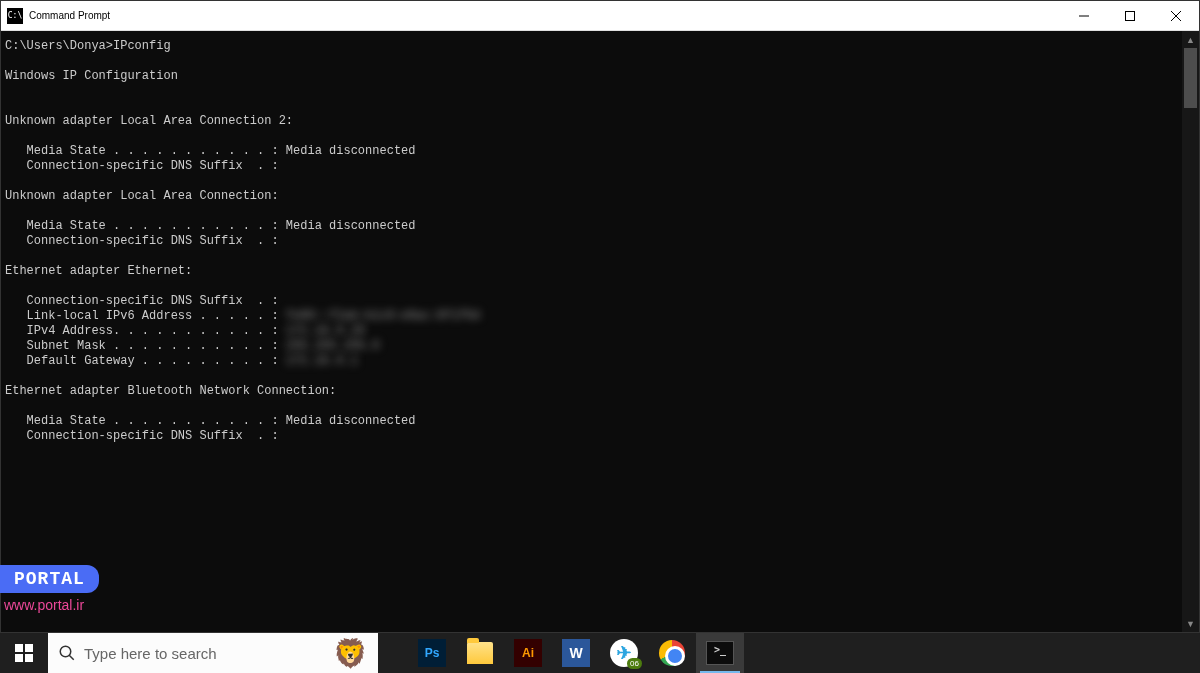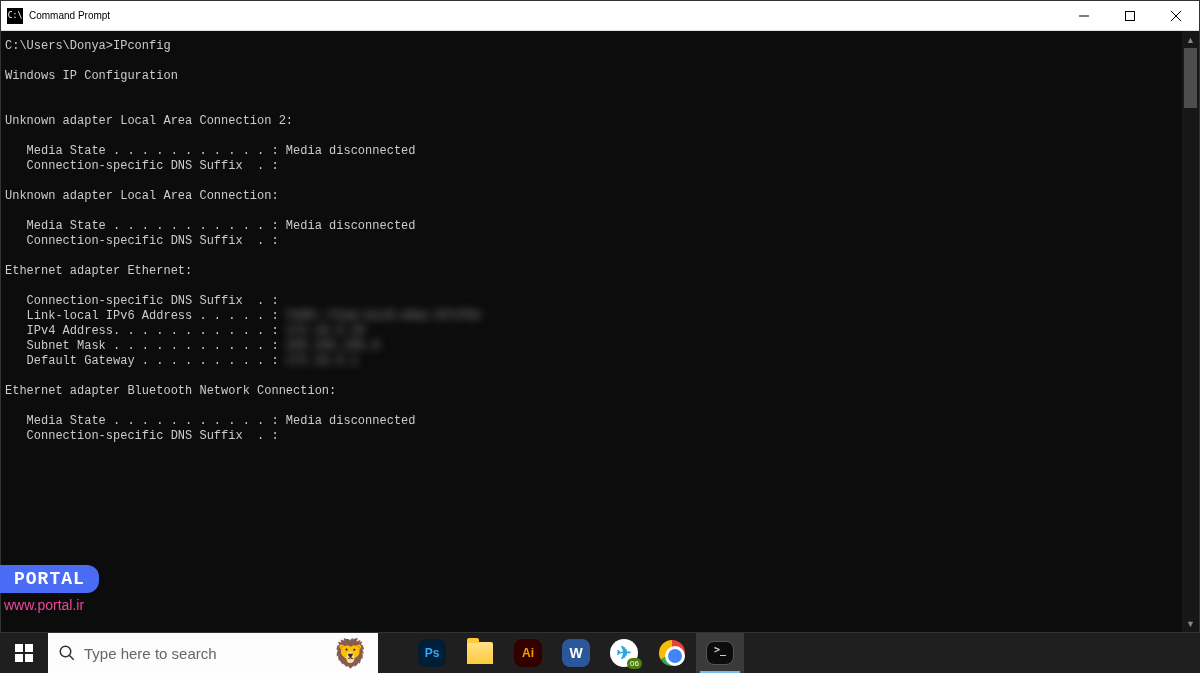--- a/index.html
+++ b/index.html
@@ -164,7 +164,7 @@
     .app-badge {
       width: 28px;
       height: 28px;
-      border-radius: 8px;
+      border-radius: 0;
       display: flex;
       align-items: center;
       justify-content: center;

